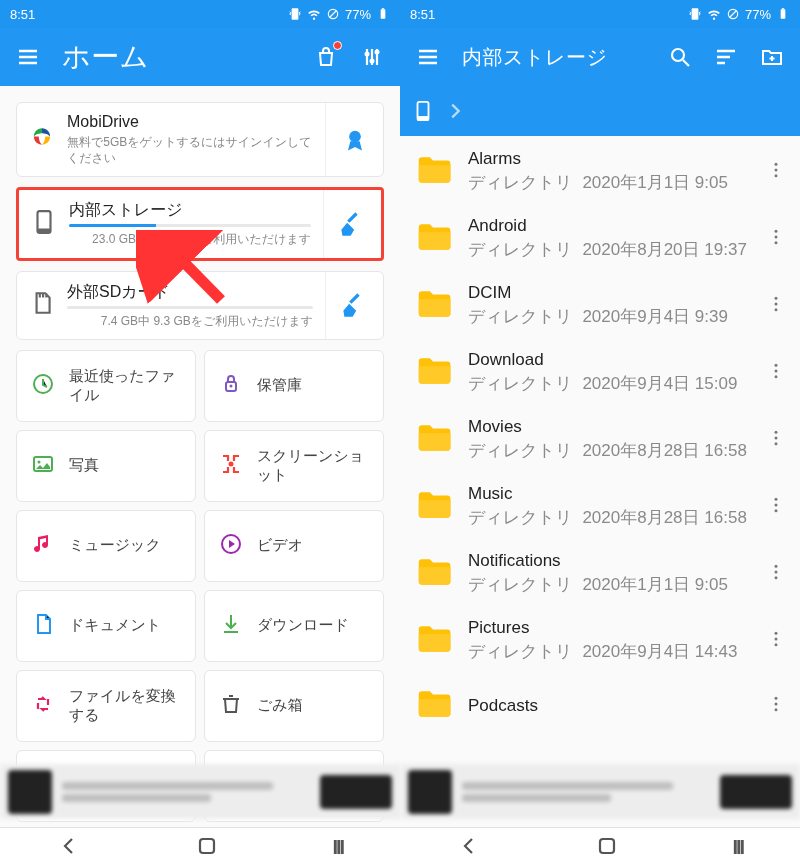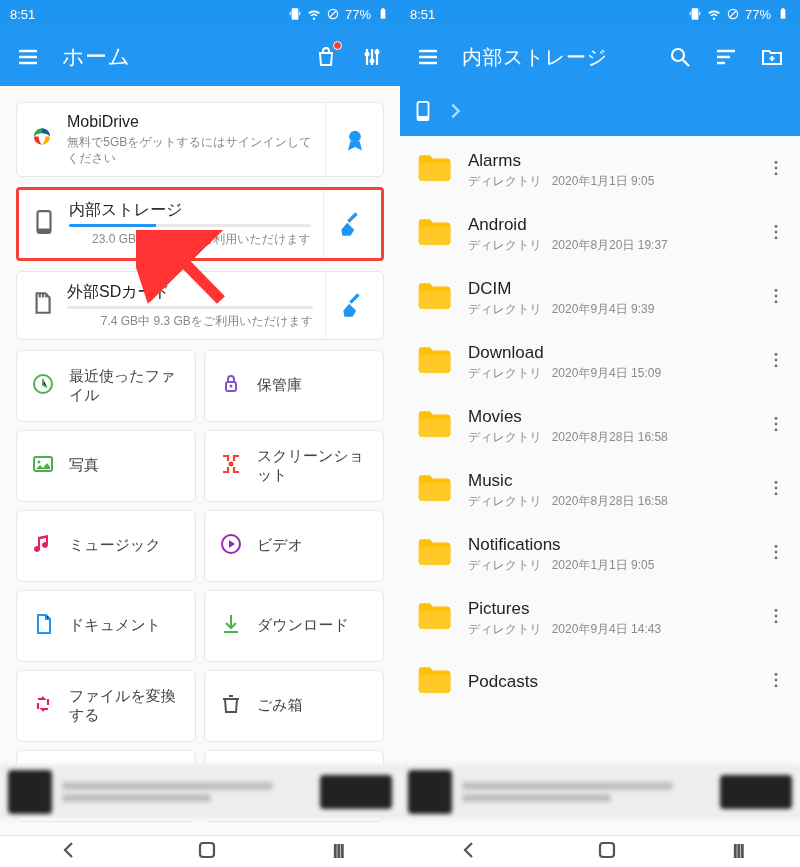--- a/index.html
+++ b/index.html
@@ -39,7 +39,7 @@
     color:#fff;
     gap:6px;
   }
-  .appbar .title { font-size:22px; font-weight:400; flex:1; margin-left:8px; letter-spacing:0.5px; }
+  .appbar .title { font-size:28px; font-weight:400; flex:1; margin-left:8px; letter-spacing:0.5px; }
   .appbar .title.small { font-size:20px; }
   .icon-btn { width:40px; height:40px; display:flex; align-items:center; justify-content:center; position:relative; }
   .icon-btn svg { width:24px; height:24px; }

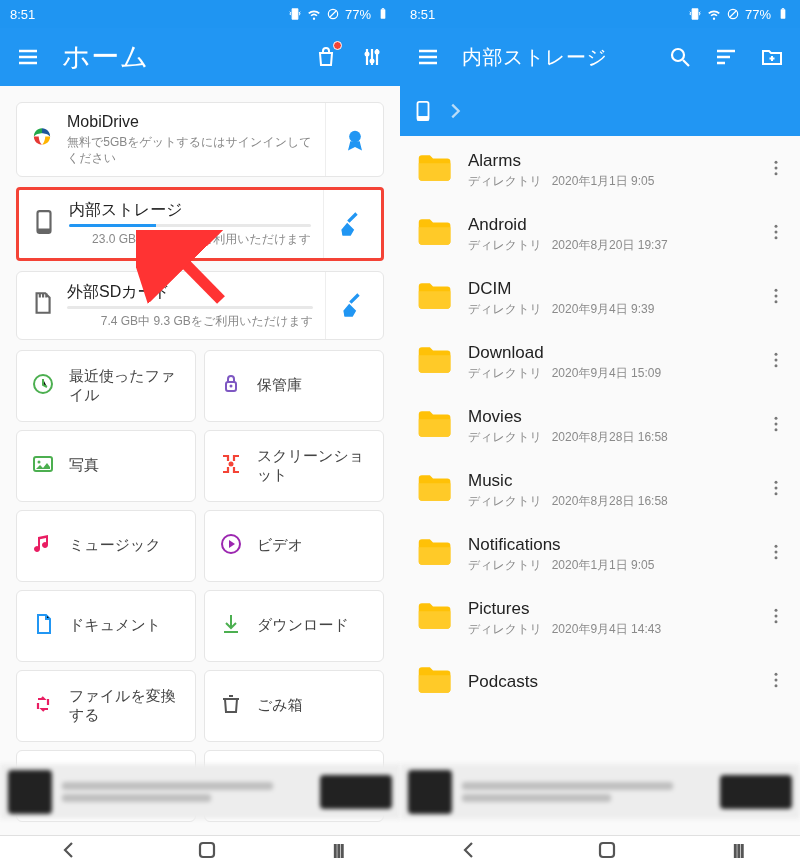--- a/index.html
+++ b/index.html
@@ -98,7 +98,7 @@
   .row .folder-icon svg { width:38px; height:38px; }
   .row .info { flex:1; }
   .row .info .fname { font-size:17px; color:#222; }
-  .row .info .fmeta { font-size:12px; color:#8a8a8a; margin-top:2px; }
+  .row .info .fmeta { font-size:17px; color:#8a8a8a; margin-top:2px; }
   .row .info .fmeta .sep { display:inline-block; width:10px; }
   .row .more svg { width:20px; height:20px; }
 

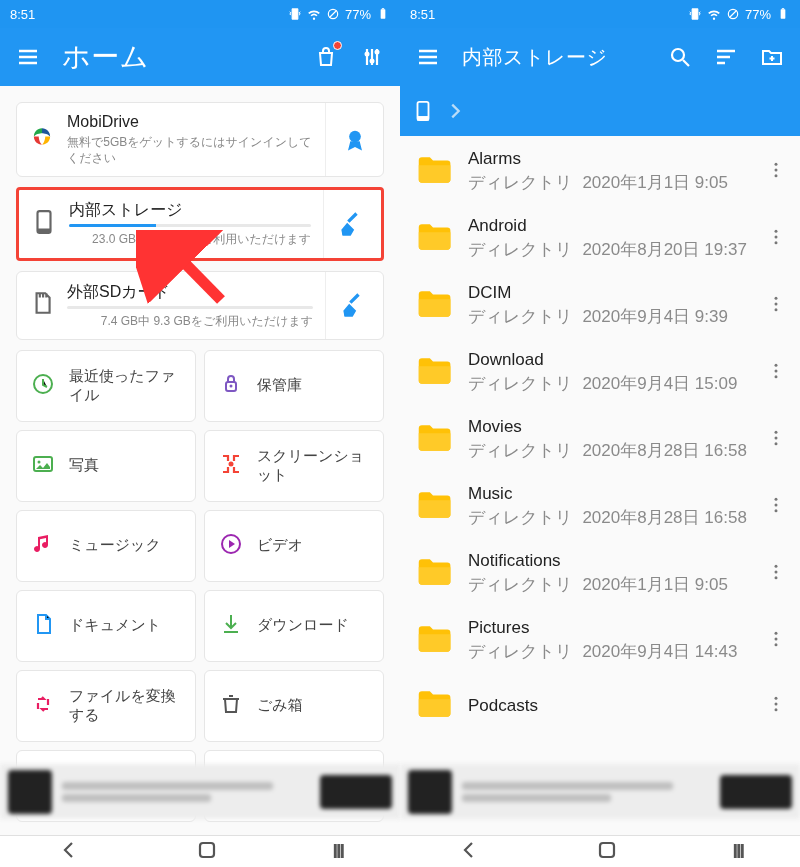--- a/index.html
+++ b/index.html
@@ -115,7 +115,7 @@
 
   
   .navbar {
-    position:absolute; bottom:0; left:0; right:0; height:32px;
+    position:absolute; bottom:0; left:0; right:0; height:40px;
     background:#fff; border-top:1px solid #e0e0e0;
     display:flex; align-items:center; justify-content:space-around;
     color:#555;

